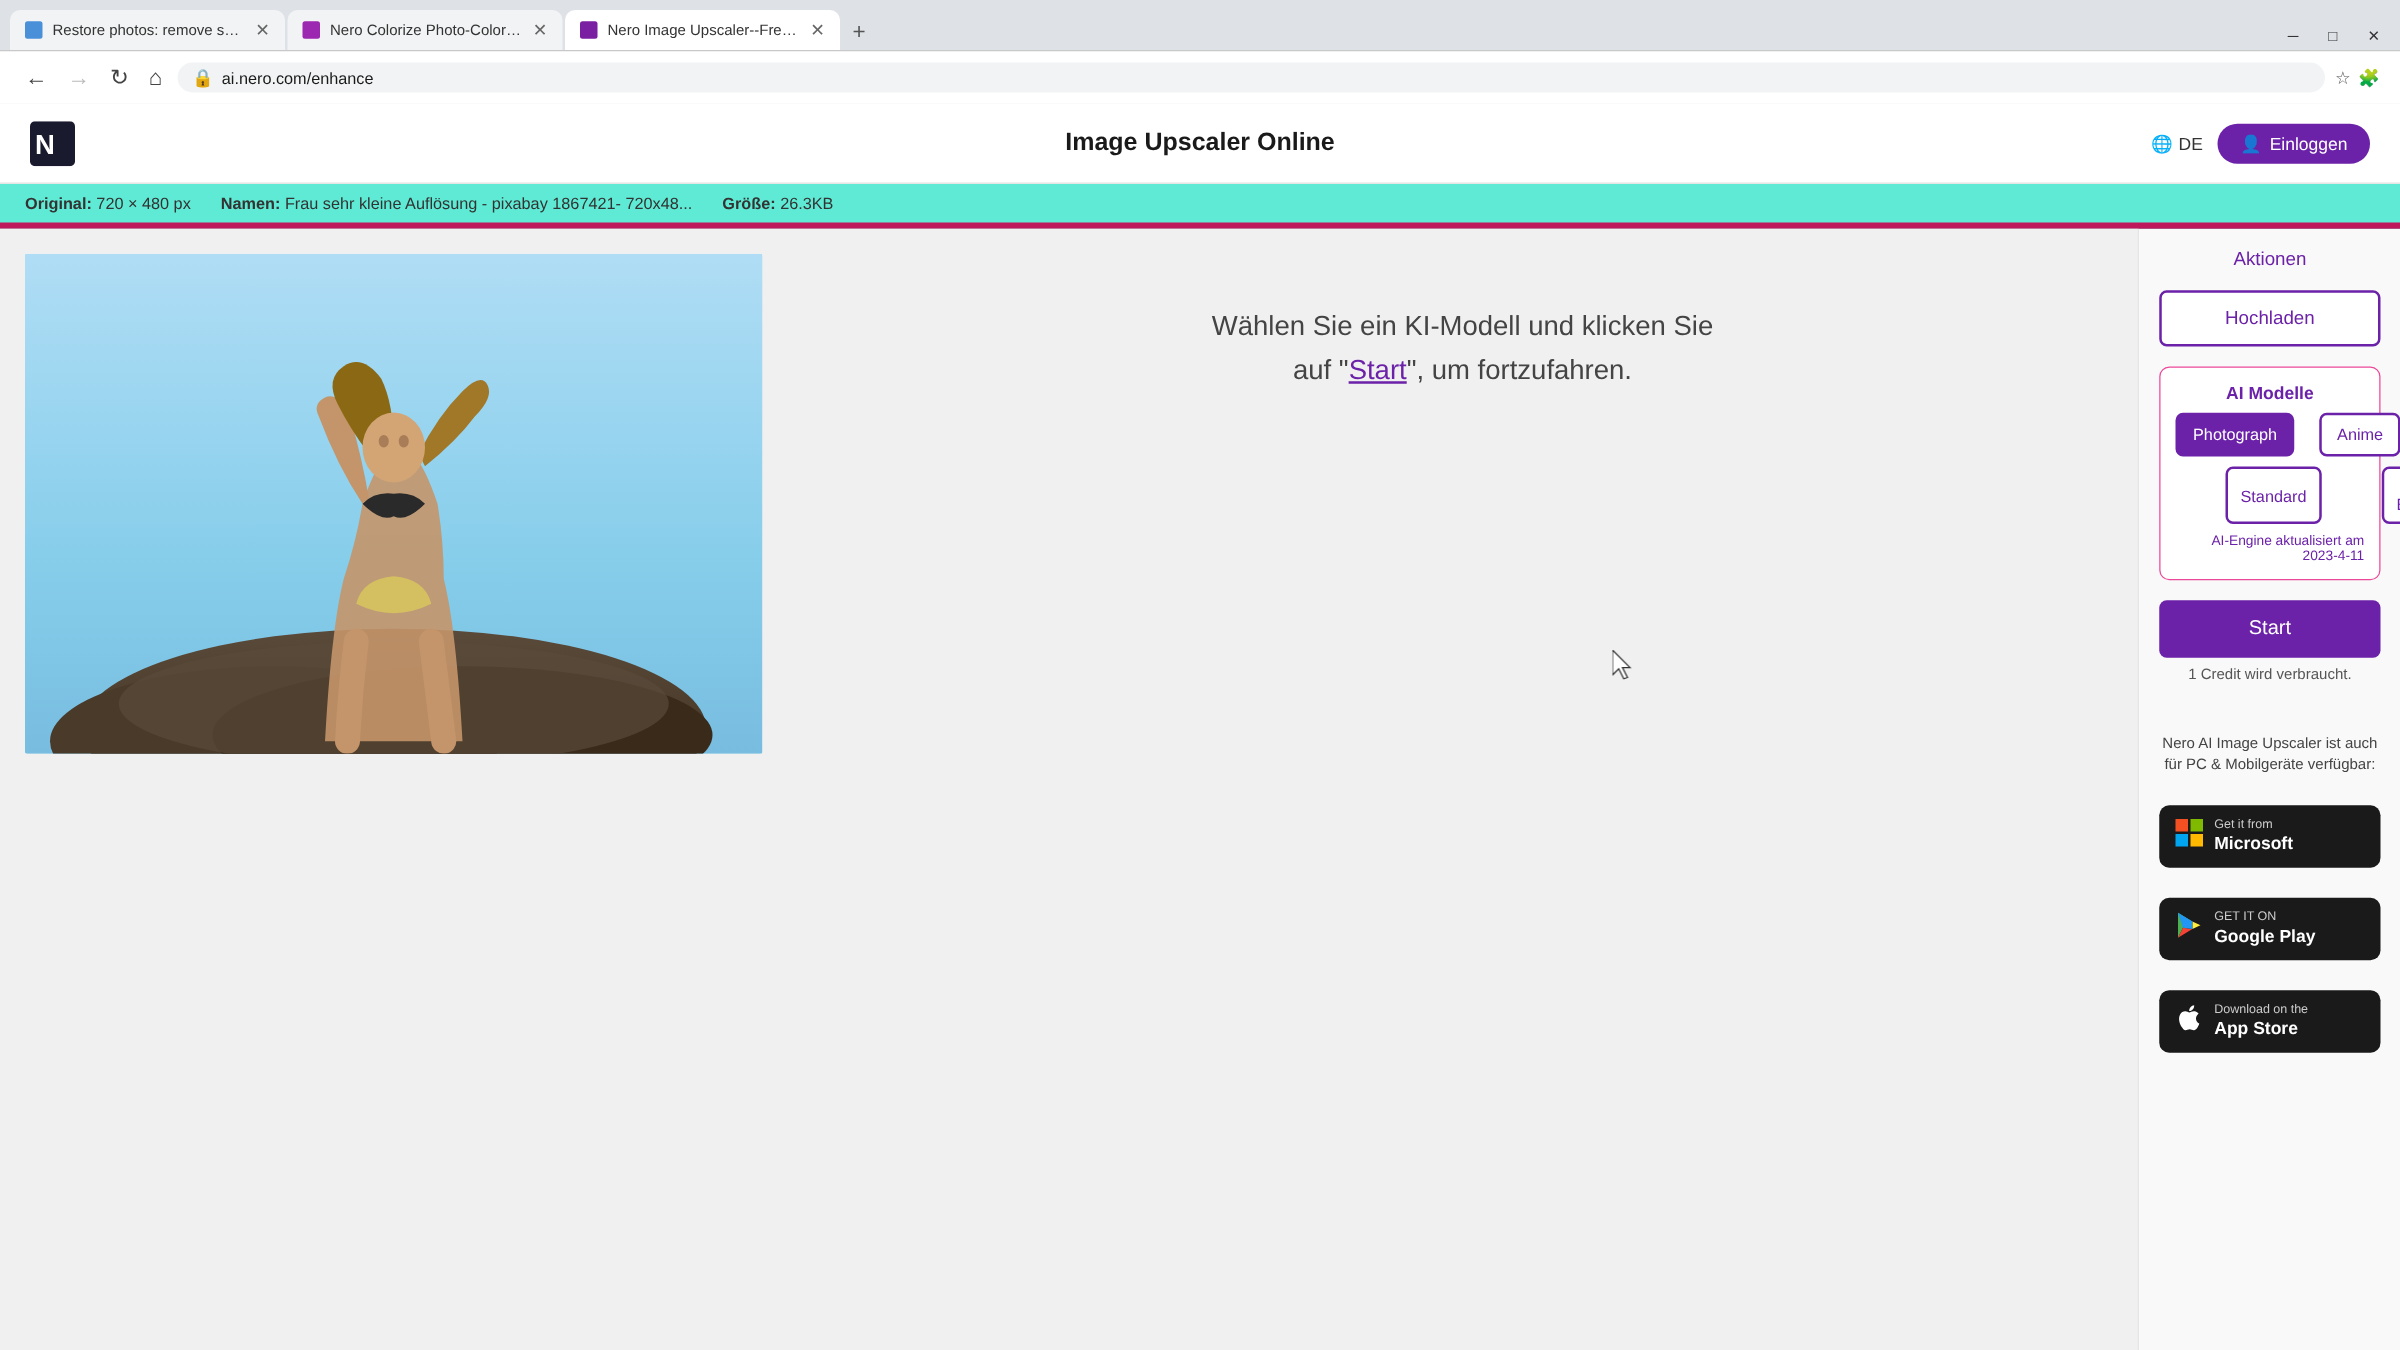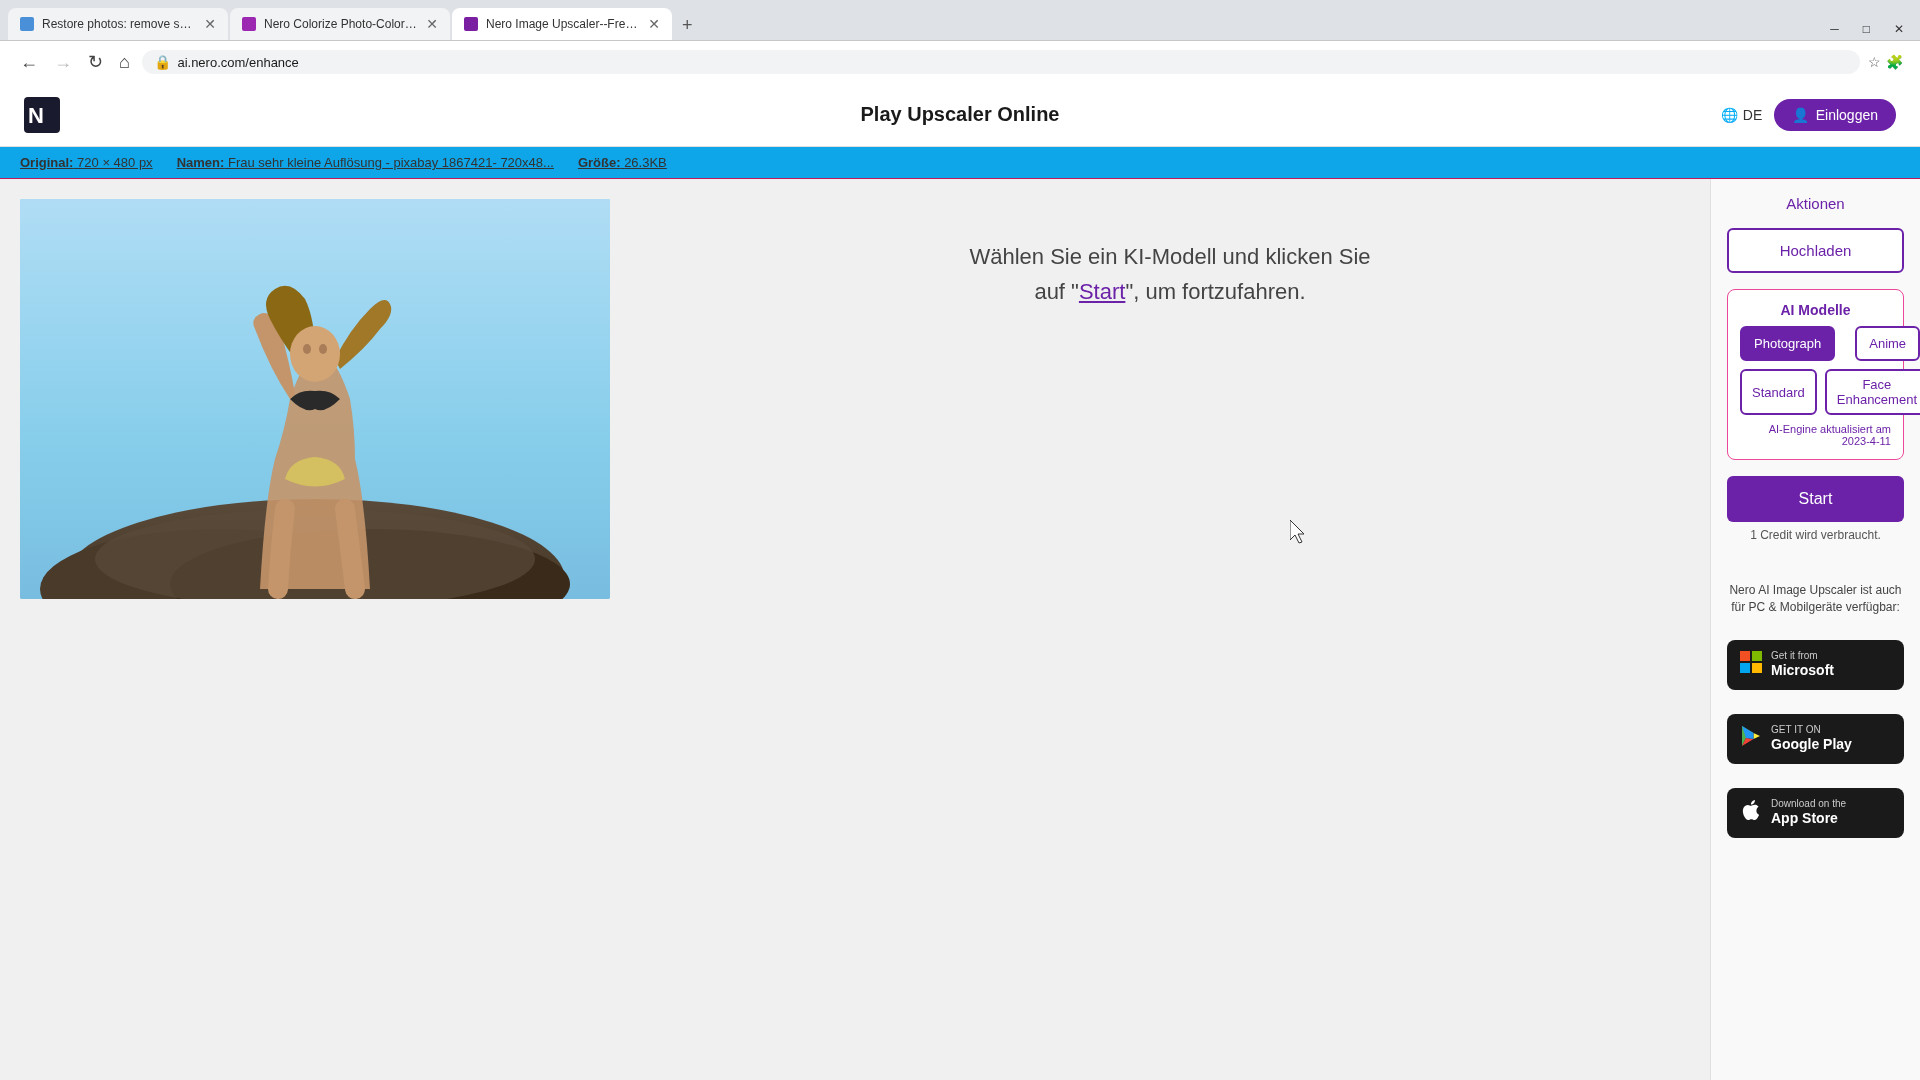--- a/index.html
+++ b/index.html
@@ -135,7 +135,7 @@
       <text x="4" y="26" font-size="22" font-weight="bold" fill="white" font-family="sans-serif">N</text>
     </svg>
   </div>
-  <span class="app-title">Play Upscaler Online</span>
+  <span class="app-title">Image Upscaler Online</span>
   <div class="header-right">
     <button class="lang-btn">
       <span>🌐</span>

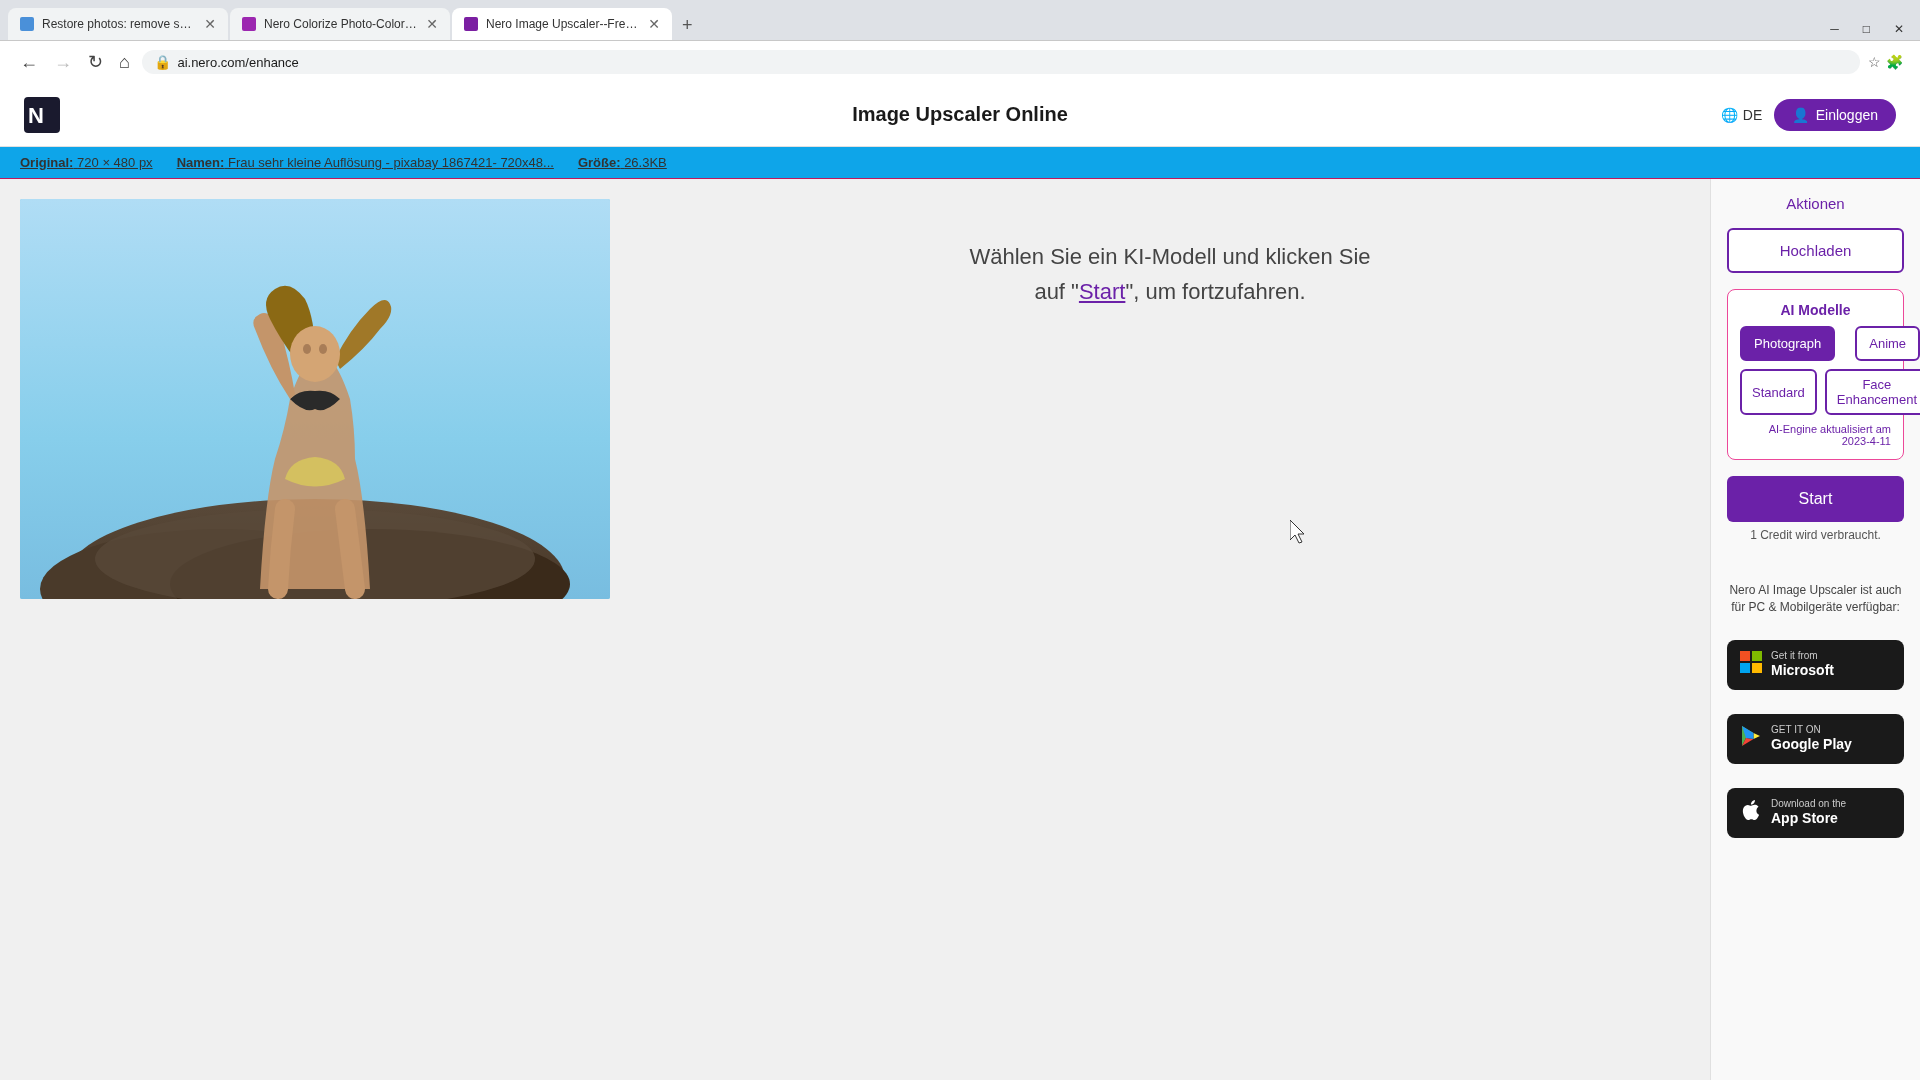--- a/index.html
+++ b/index.html
@@ -38,7 +38,7 @@
     .login-btn { display: flex; align-items: center; gap: 6px; background: #6b21a8; color: white; border: none; border-radius: 20px; padding: 8px 18px; font-size: 14px; cursor: pointer; }
 
     
-    .info-bar { background: #0ea5e9; border-bottom: 1px solid #be185d; padding: 8px 20px; font-size: 13px; color: #333; display: flex; gap: 24px; text-decoration: underline; }
+    .info-bar { background: #5eead4; border-bottom: 5px solid #be185d; padding: 8px 20px; font-size: 13px; color: #333; display: flex; gap: 24px; }
     .info-bar .label { font-weight: 700; }
 
     

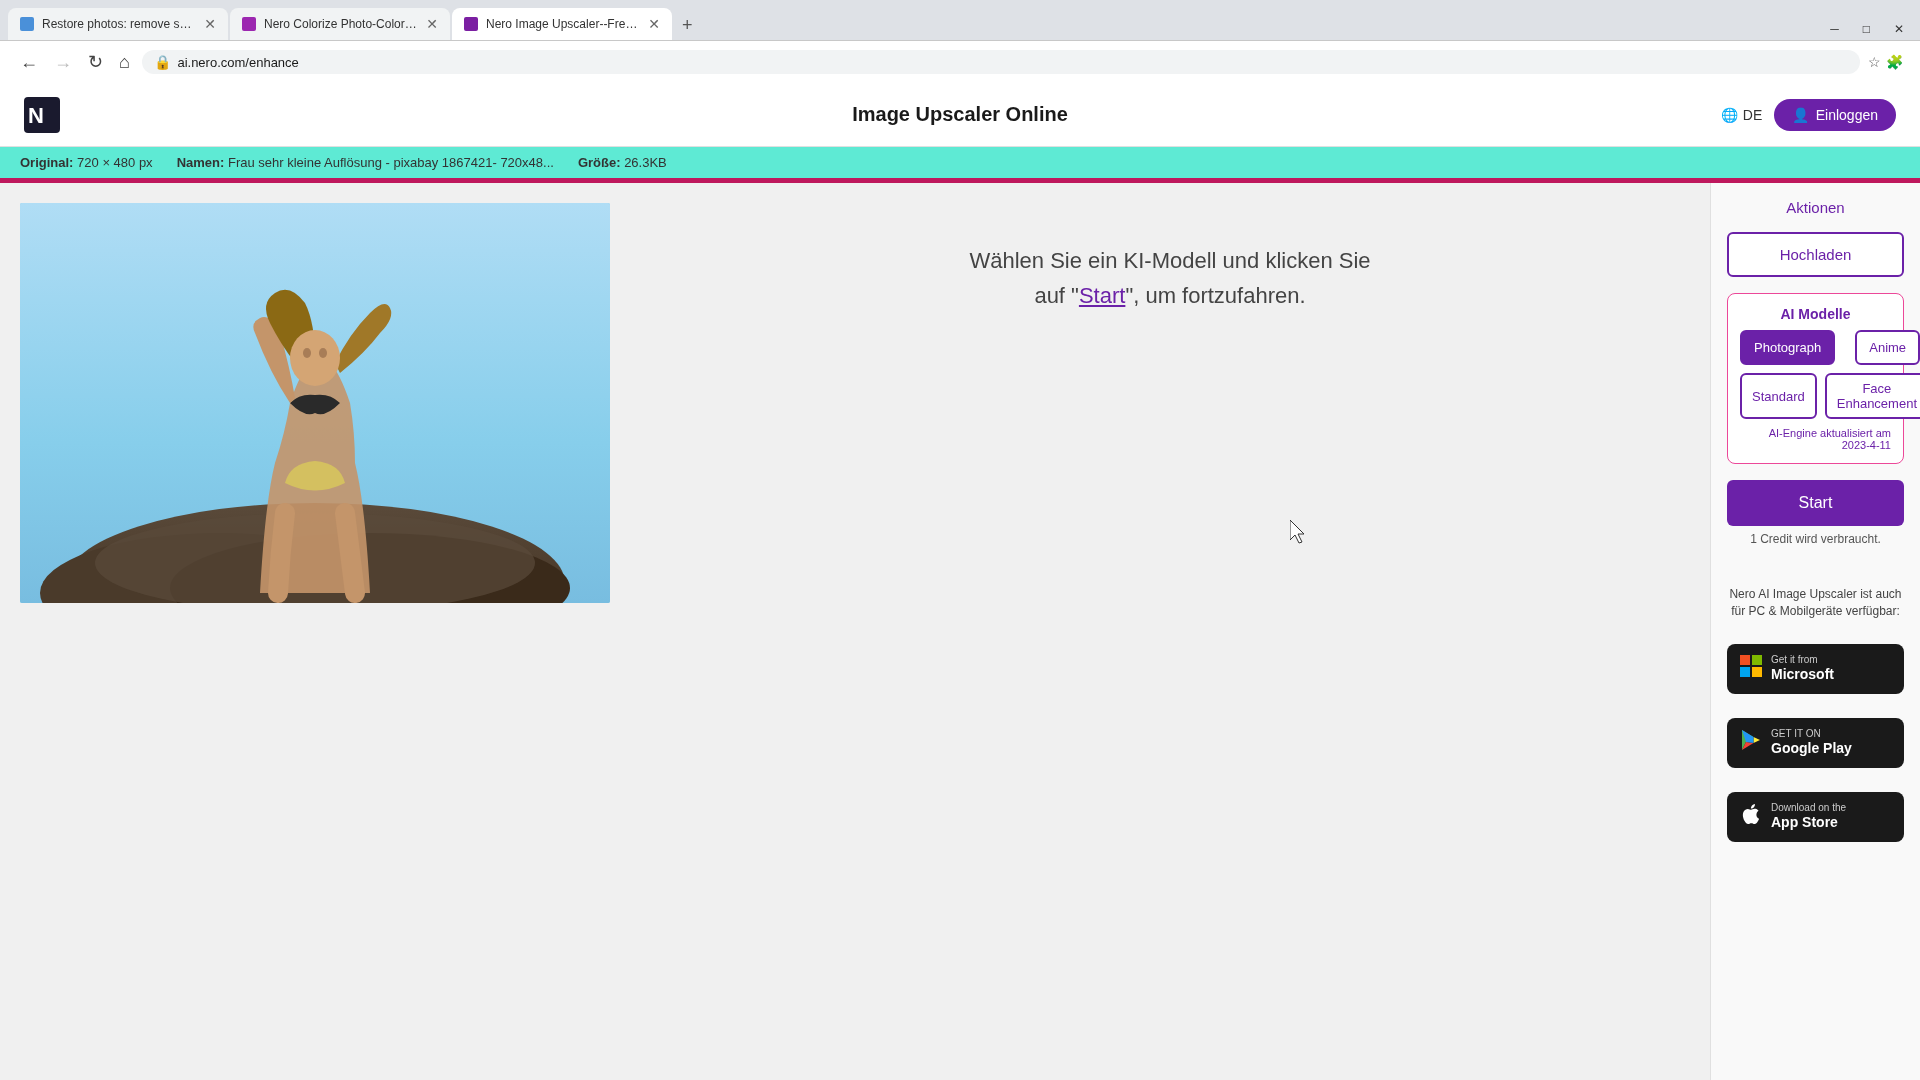--- a/index.html
+++ b/index.html
@@ -68,7 +68,7 @@
     .model-btn.active { background: #6b21a8; color: white; }
     .model-btn.inactive { background: white; color: #6b21a8; }
     .model-btn-second-row { display: flex; gap: 8px; margin-bottom: 8px; }
-    .model-btn-sm { flex: 1; padding: 6px 10px; border-radius: 6px; border: 2px solid #6b21a8; font-size: 13px; cursor: pointer; background: white; color: #6b21a8; font-weight: 400; }
+    .model-btn-sm { flex: 1; padding: 6px 10px; border-radius: 6px; border: 2px solid #6b21a8; font-size: 13px; cursor: pointer; background: white; color: #6b21a8; font-weight: 400; margin-left: 40px; }
     .ai-engine-text { font-size: 11px; color: #6b21a8; text-align: right; }
 
     .start-section { display: flex; flex-direction: column; align-items: center; gap: 6px; }

